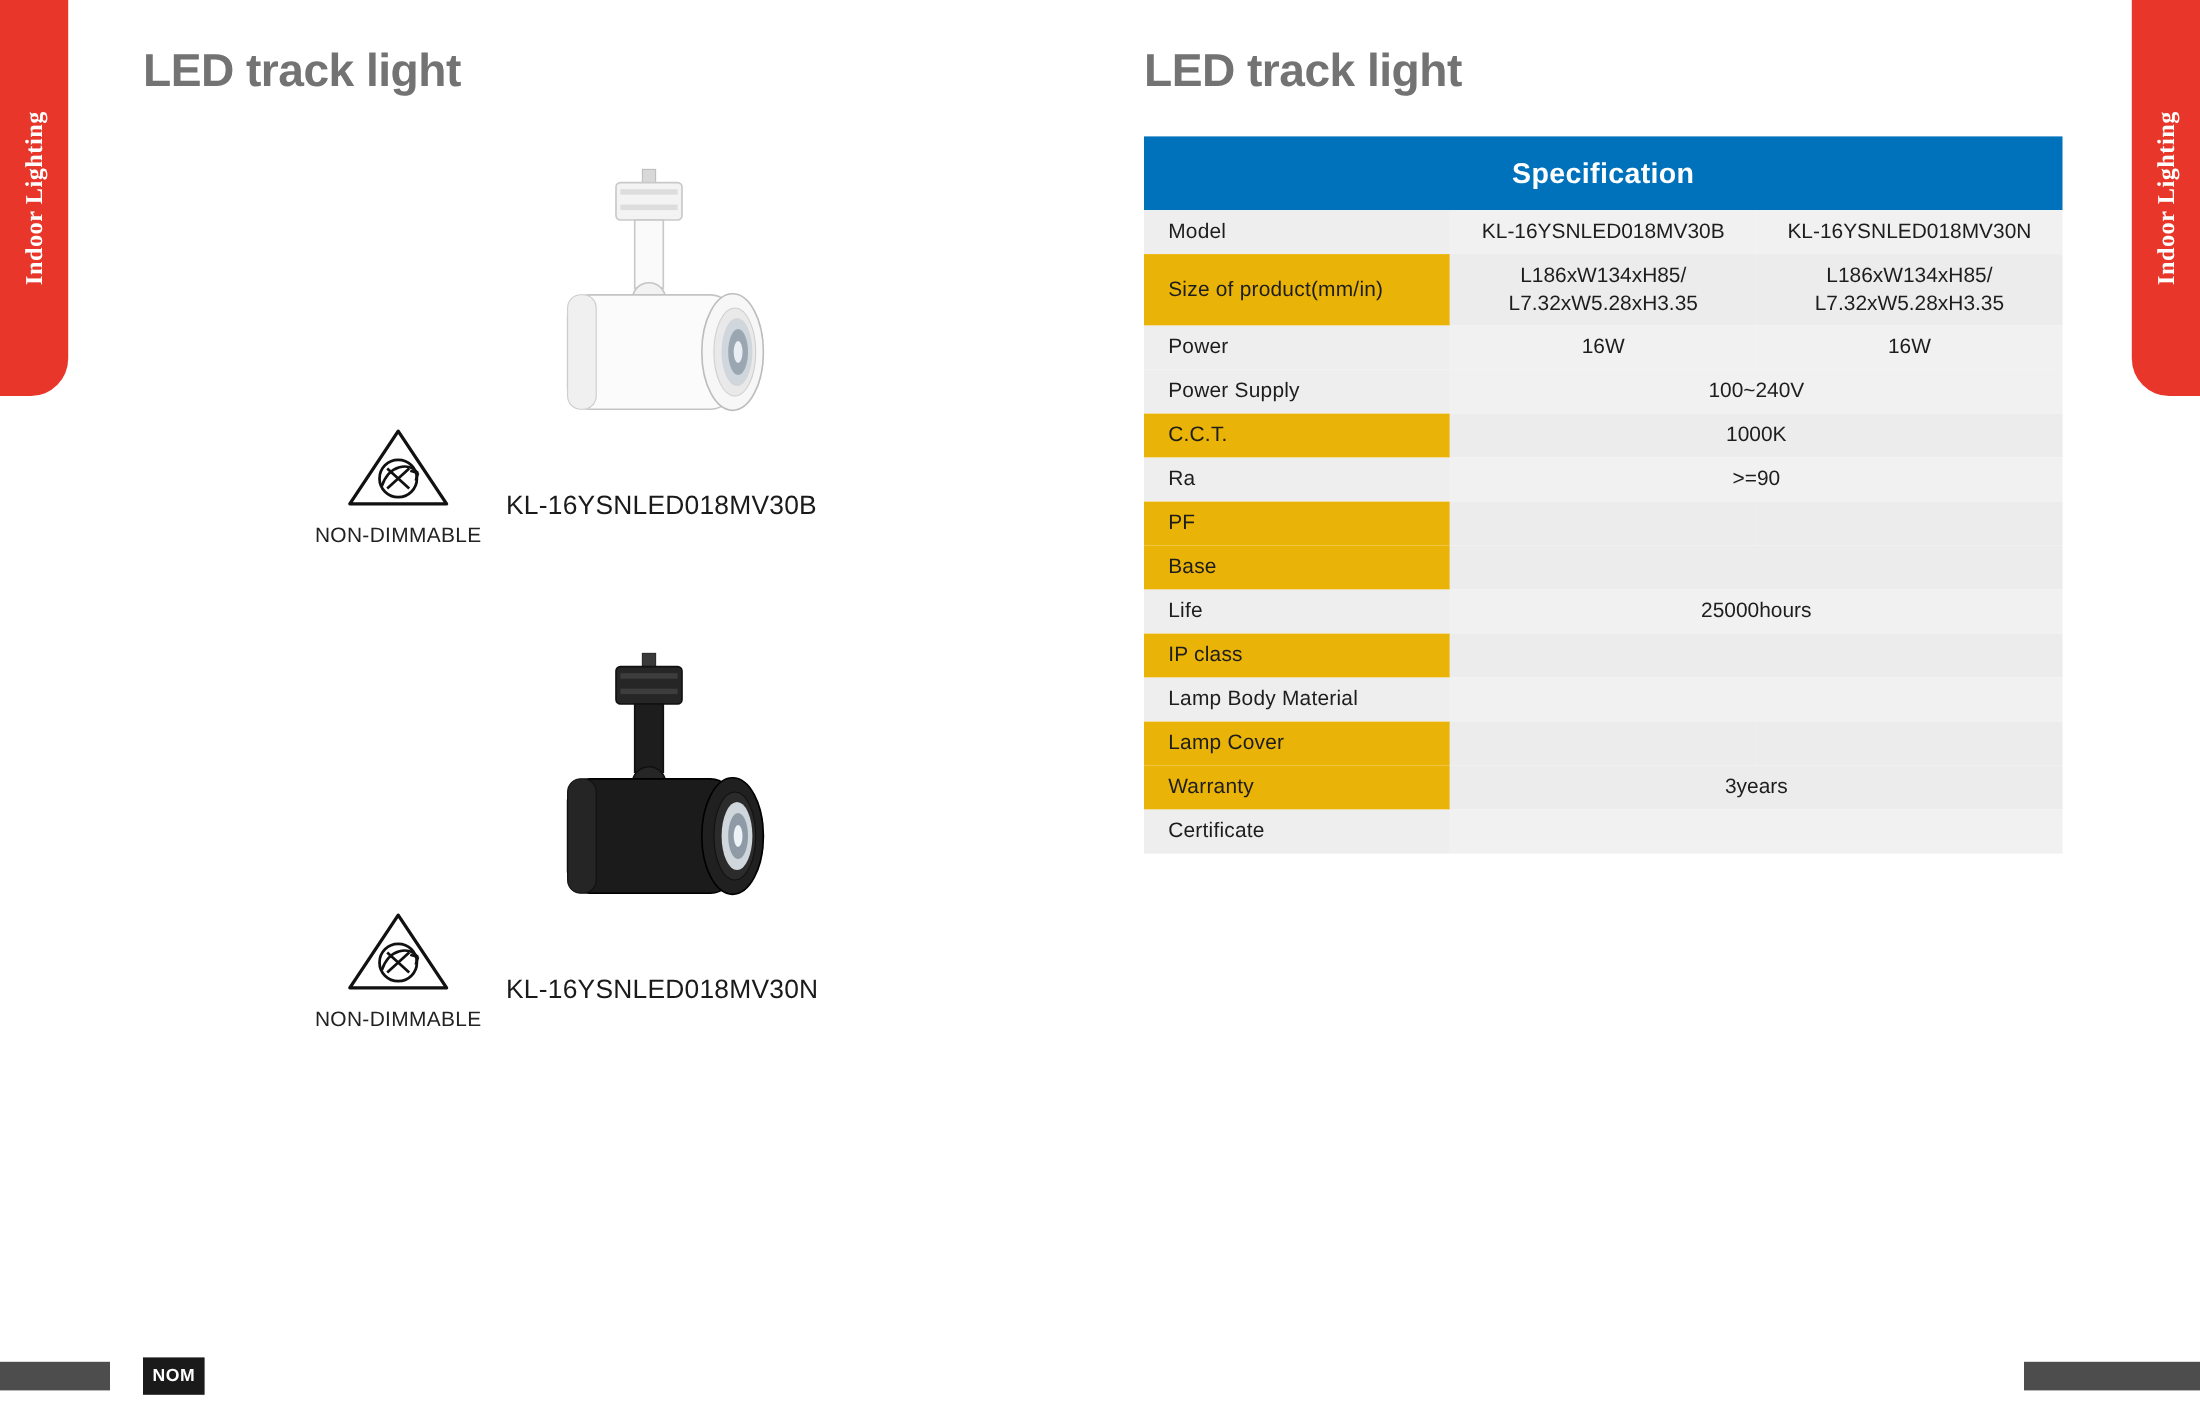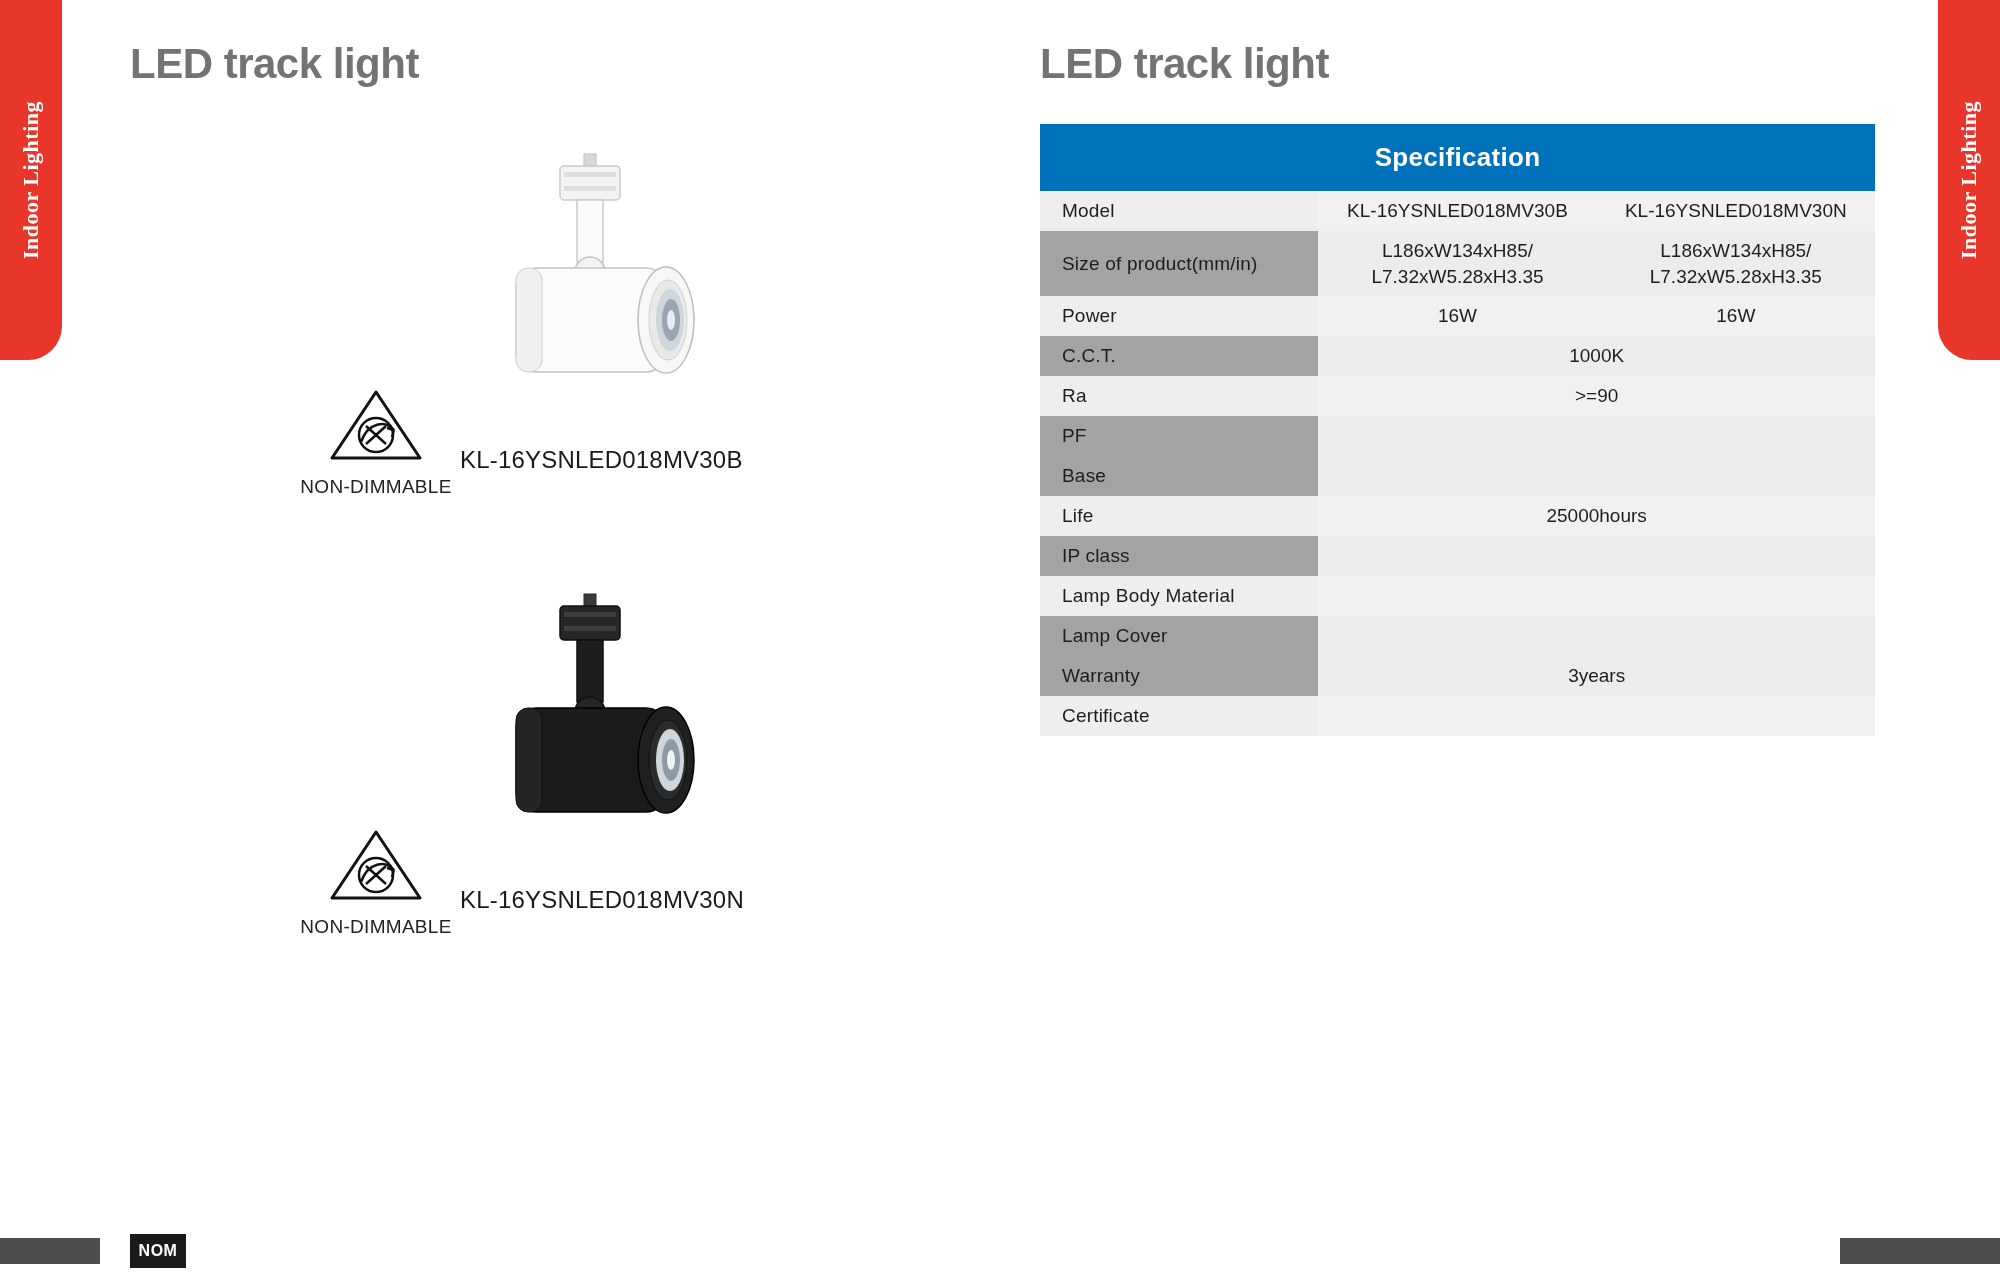--- a/index.html
+++ b/index.html
@@ -136,7 +136,7 @@
     background: #f1f1f1;
     text-align: center;
   }
-  table.spec tr.alt td.label { background: #a3a3a3; }
+  table.spec tr.alt td.label { background: #eab308; }
   table.spec tr.alt td.val { background: #ececec; }
   table.spec td.val .two-line { line-height: 1.35; }
 

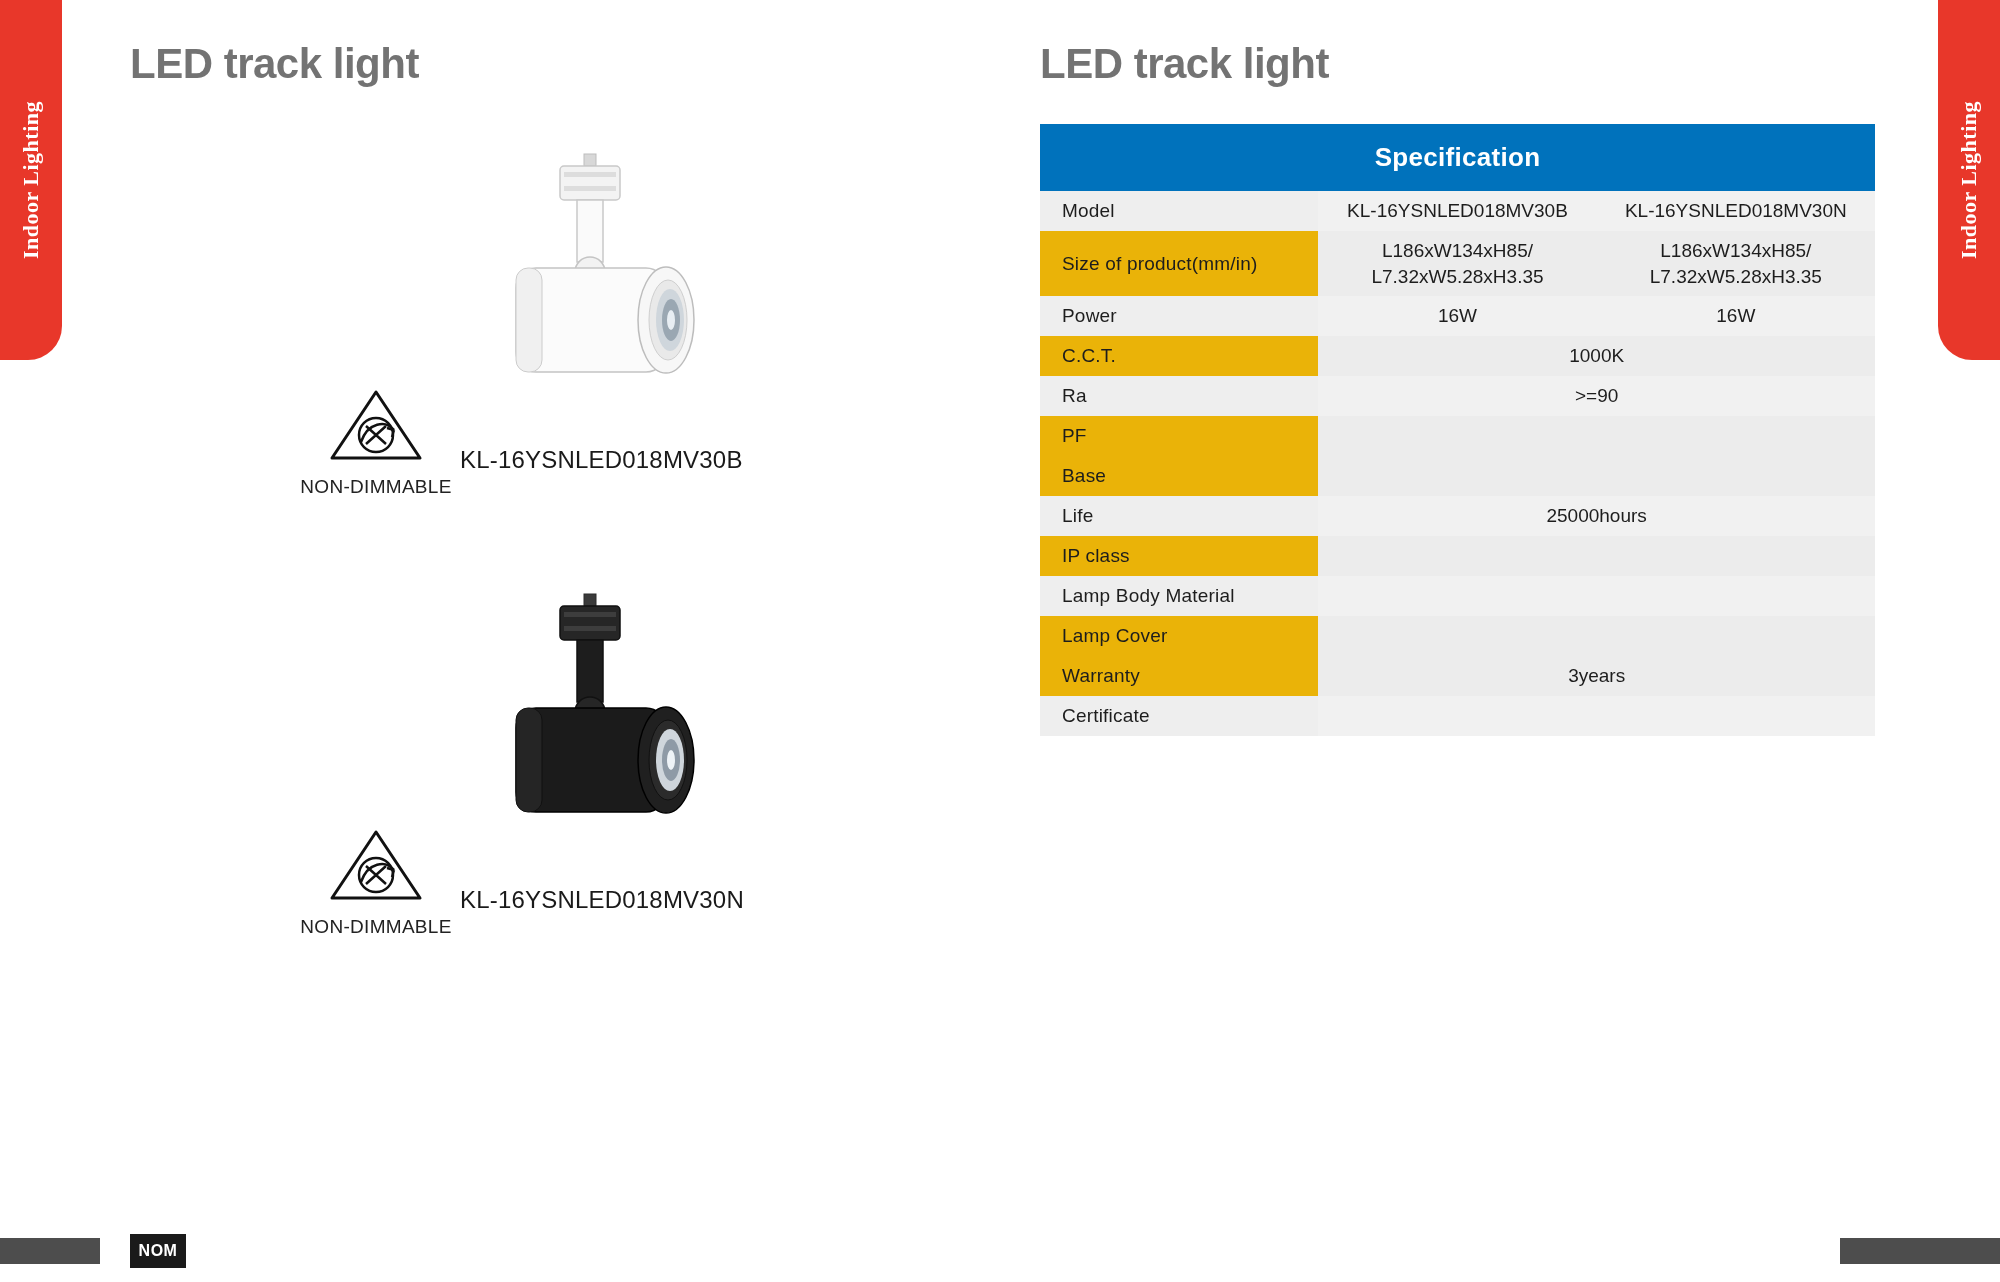--- a/index.html
+++ b/index.html
@@ -292,6 +292,10 @@
             <td class="val">16W</td>
             <td class="val">16W</td>
           </tr>
+          <tr>
+            <td class="label">Power Supply</td>
+            <td class="val" colspan="2">100~240V</td>
+          </tr>
           <tr class="alt">
             <td class="label">C.C.T.</td>
             <td class="val" colspan="2">1000K</td>

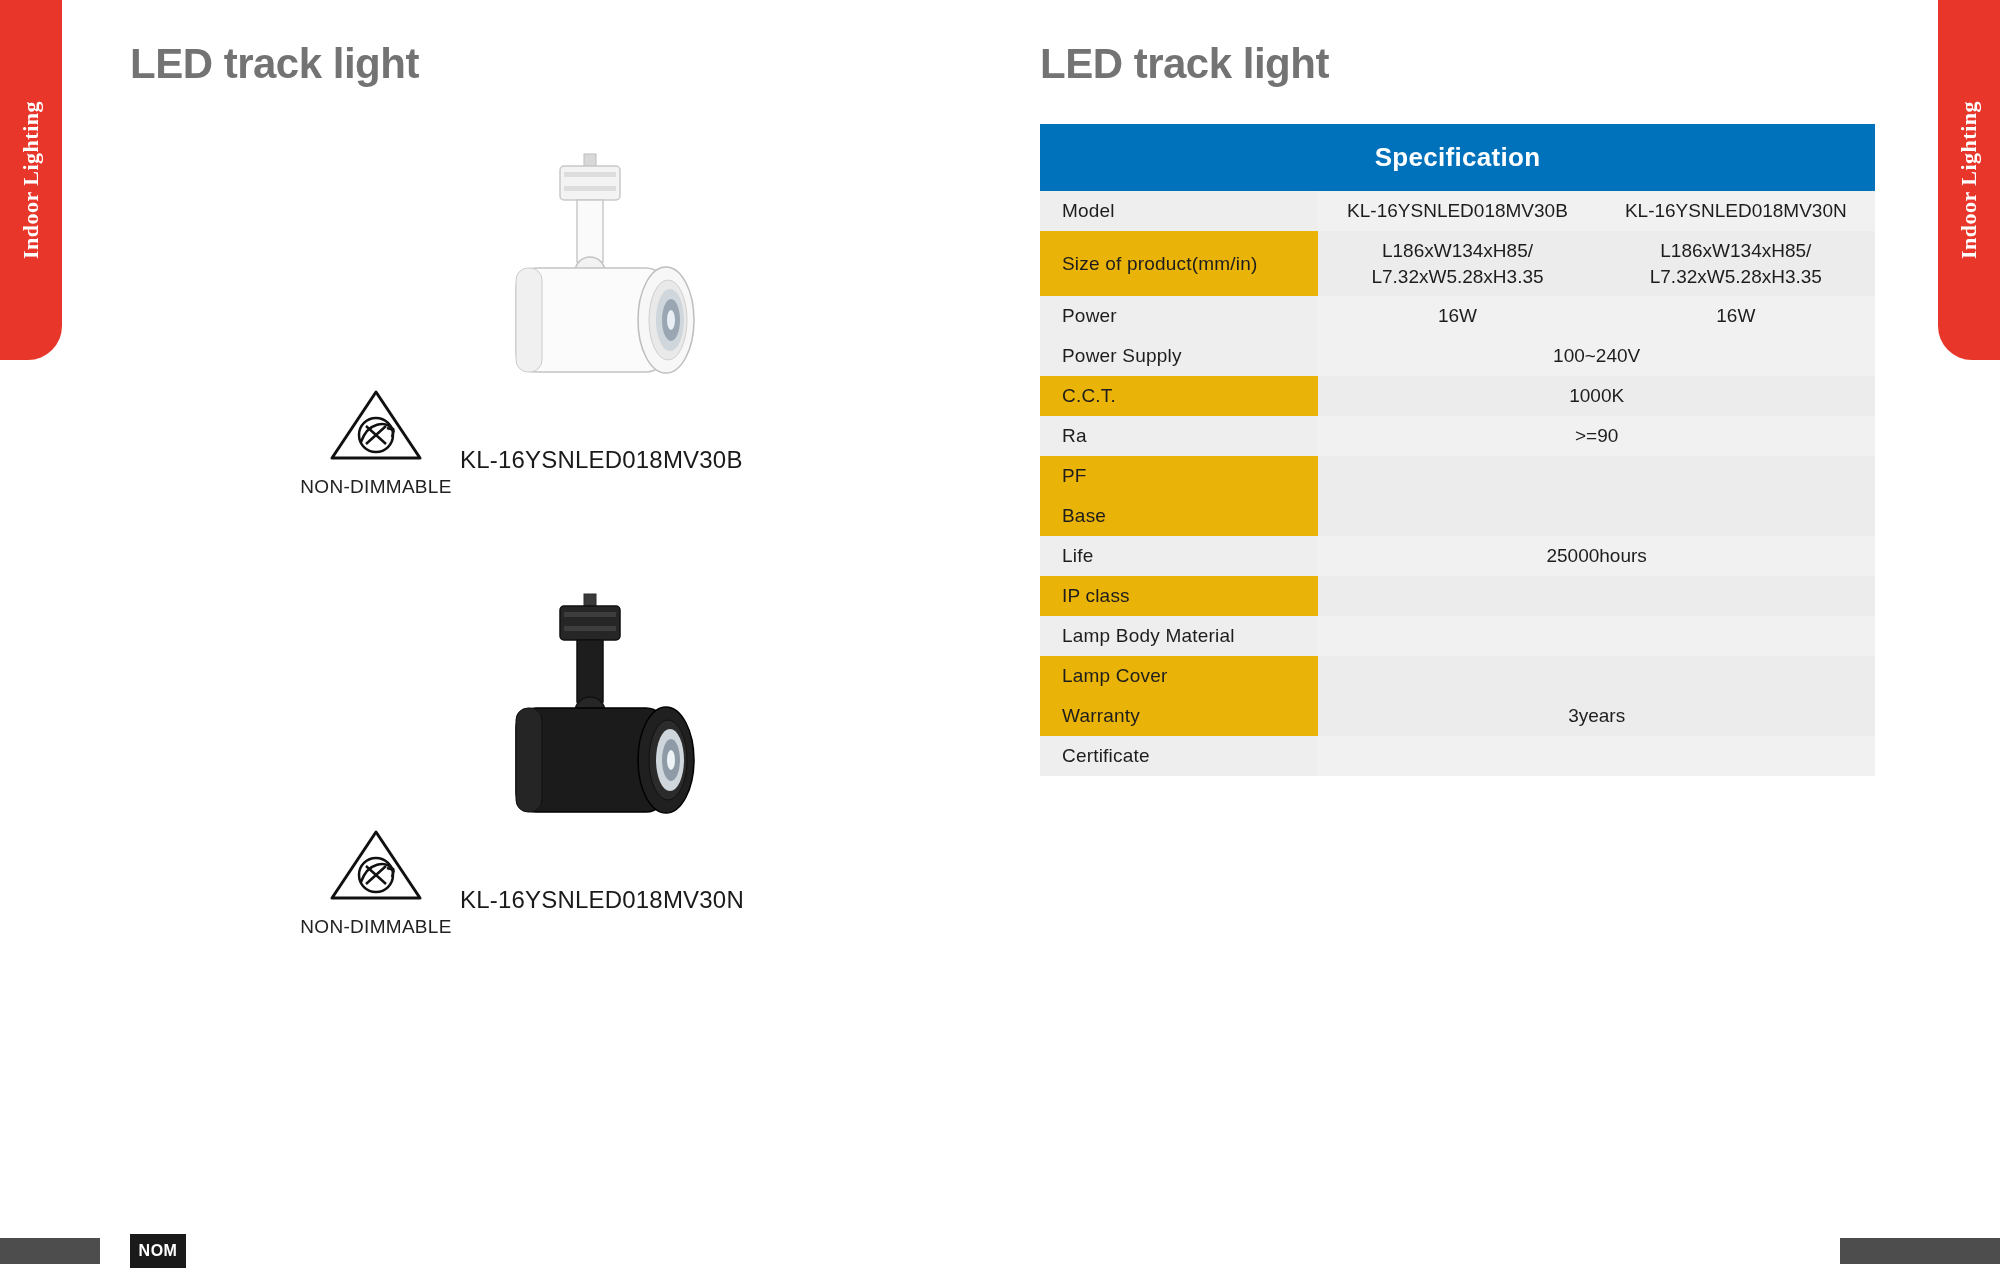--- a/index.html
+++ b/index.html
@@ -84,7 +84,7 @@
   }
   .badge-wrap {
     position: absolute;
-    left: 146px;
+    left: 132px;
     top: 240px;
     width: 200px;
     text-align: center;

